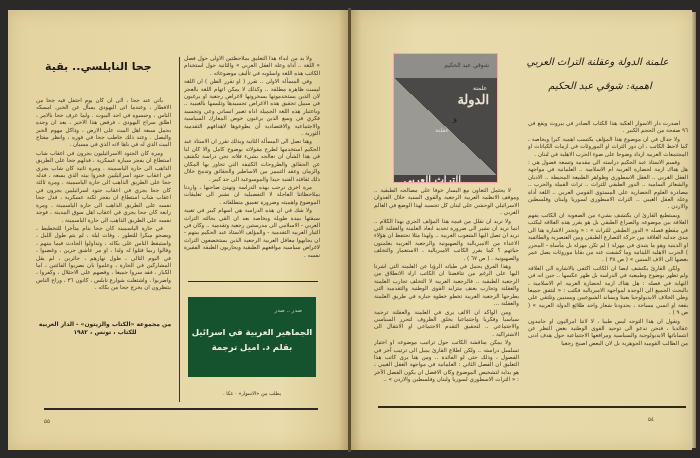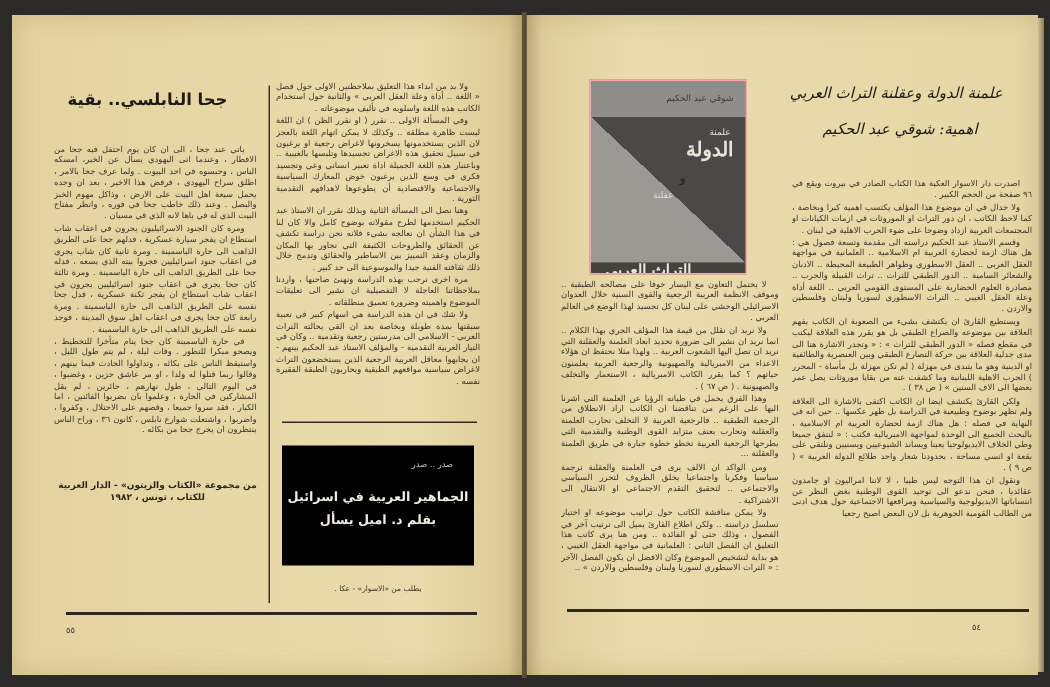--- a/index.html
+++ b/index.html
@@ -62,7 +62,7 @@
 
   .ad-box {
     position:absolute; left:188px; top:297px; width:128px; height:80px;
-    background:#000000; color:#f0ebe0; direction:rtl; text-align:center;
+    background:#14532d; color:#f0ebe0; direction:rtl; text-align:center;
   }
   .ad-box .kicker { position:absolute; top:10px; right:14px; font-size:5.5px; color:#c8c2b4; }
   .ad-box .ad-title { position:absolute; top:30px; left:0; width:100%; font-size:8.5px; font-weight:bold; }

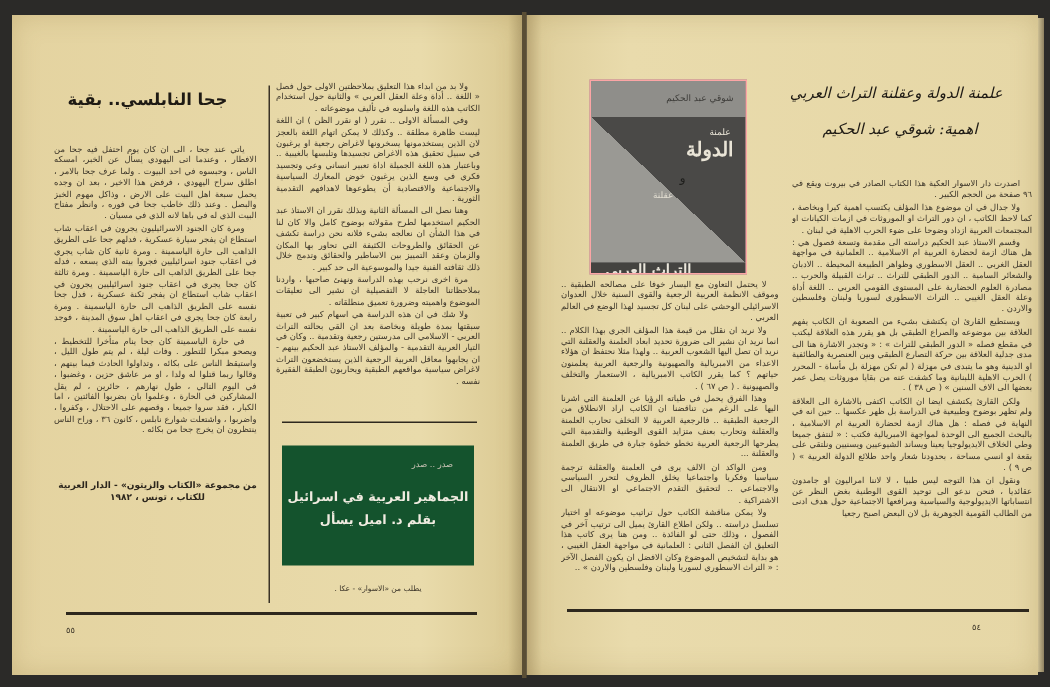--- a/index.html
+++ b/index.html
@@ -104,7 +104,7 @@
 <div class="ad-box">
   <div class="kicker">صدر .. صدر</div>
   <div class="ad-title">الجماهير العربية في اسرائيل</div>
-  <div class="ad-author">بقلم د. اميل يسأل</div>
+  <div class="ad-author">بقلم د. اميل ترجمة</div>
 </div>
 <div class="ad-order">يطلب من «الاسوار» - عكا .</div>
 

